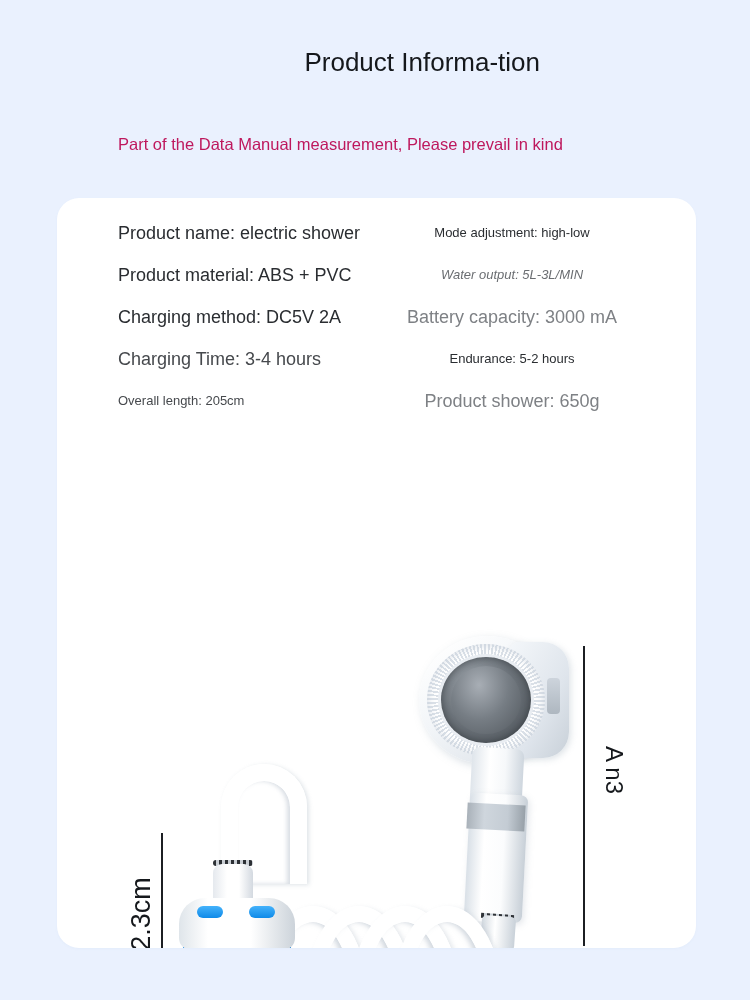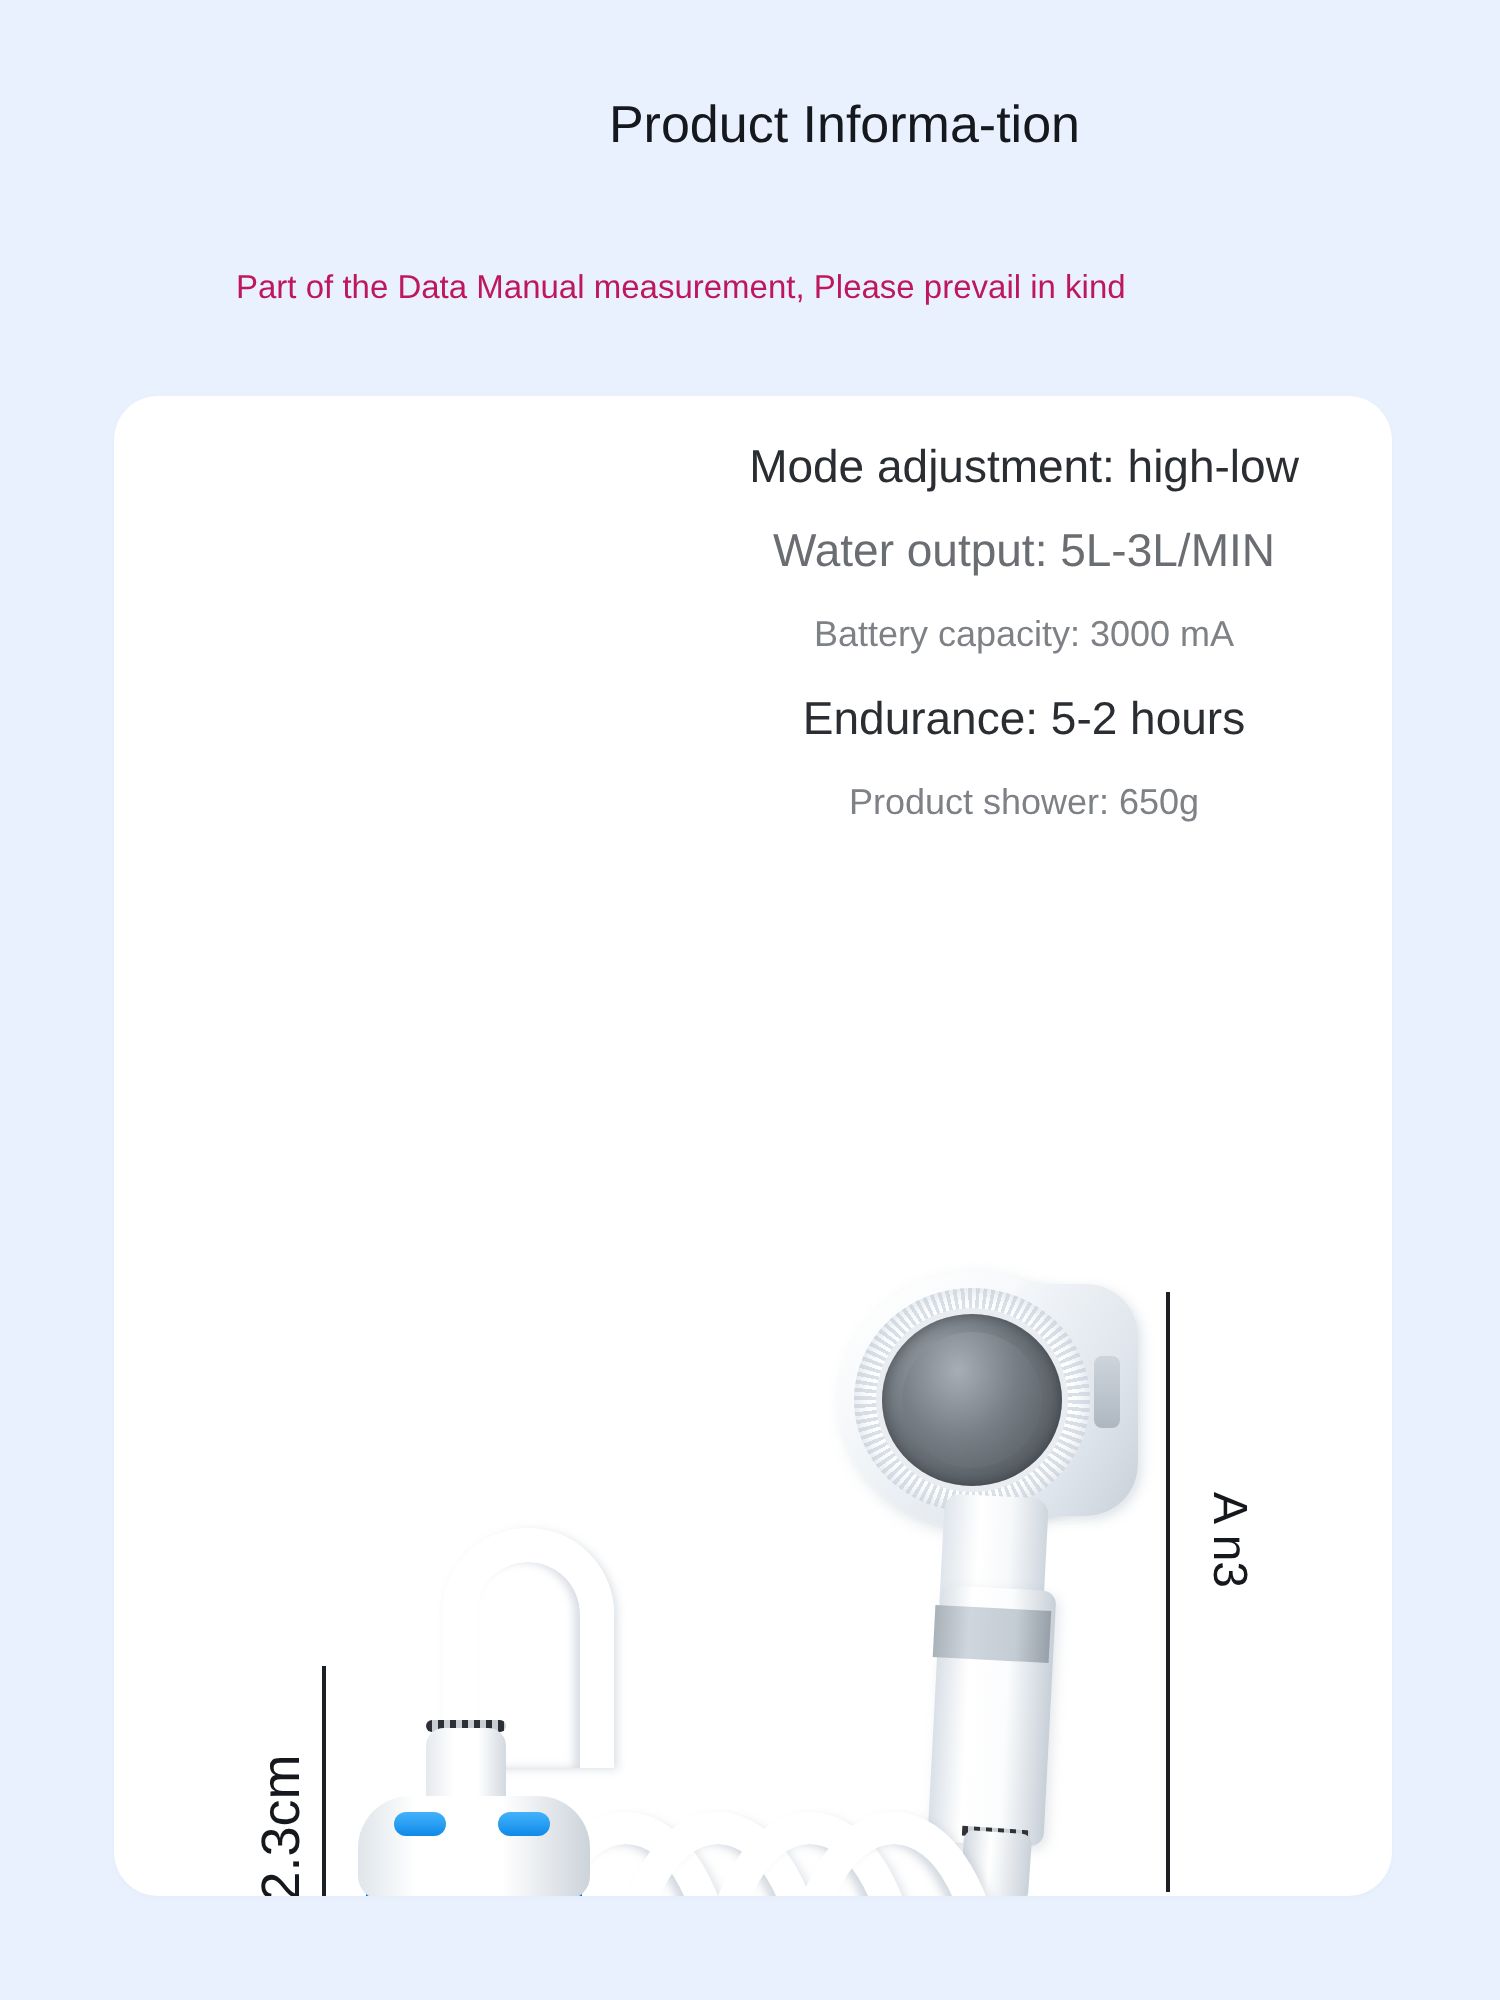--- a/index.html
+++ b/index.html
@@ -195,6 +195,13 @@
 
     <div class="specs">
 
+      <div class="spec-col col-left">
+        <div class="spec-row t-dark s-md">Product name: electric shower</div>
+        <div class="spec-row t-dark s-md">Product material: ABS + PVC</div>
+        <div class="spec-row t-dark s-md">Charging method: DC5V 2A</div>
+        <div class="spec-row t-mid s-md">Charging Time: 3-4 hours</div>
+        <div class="spec-row t-mid s-lg">Overall length: 205cm</div>
+      </div>
 
       <div class="spec-col col-right">
         <div class="spec-row t-dark s-lg">Mode adjustment: high-low</div>

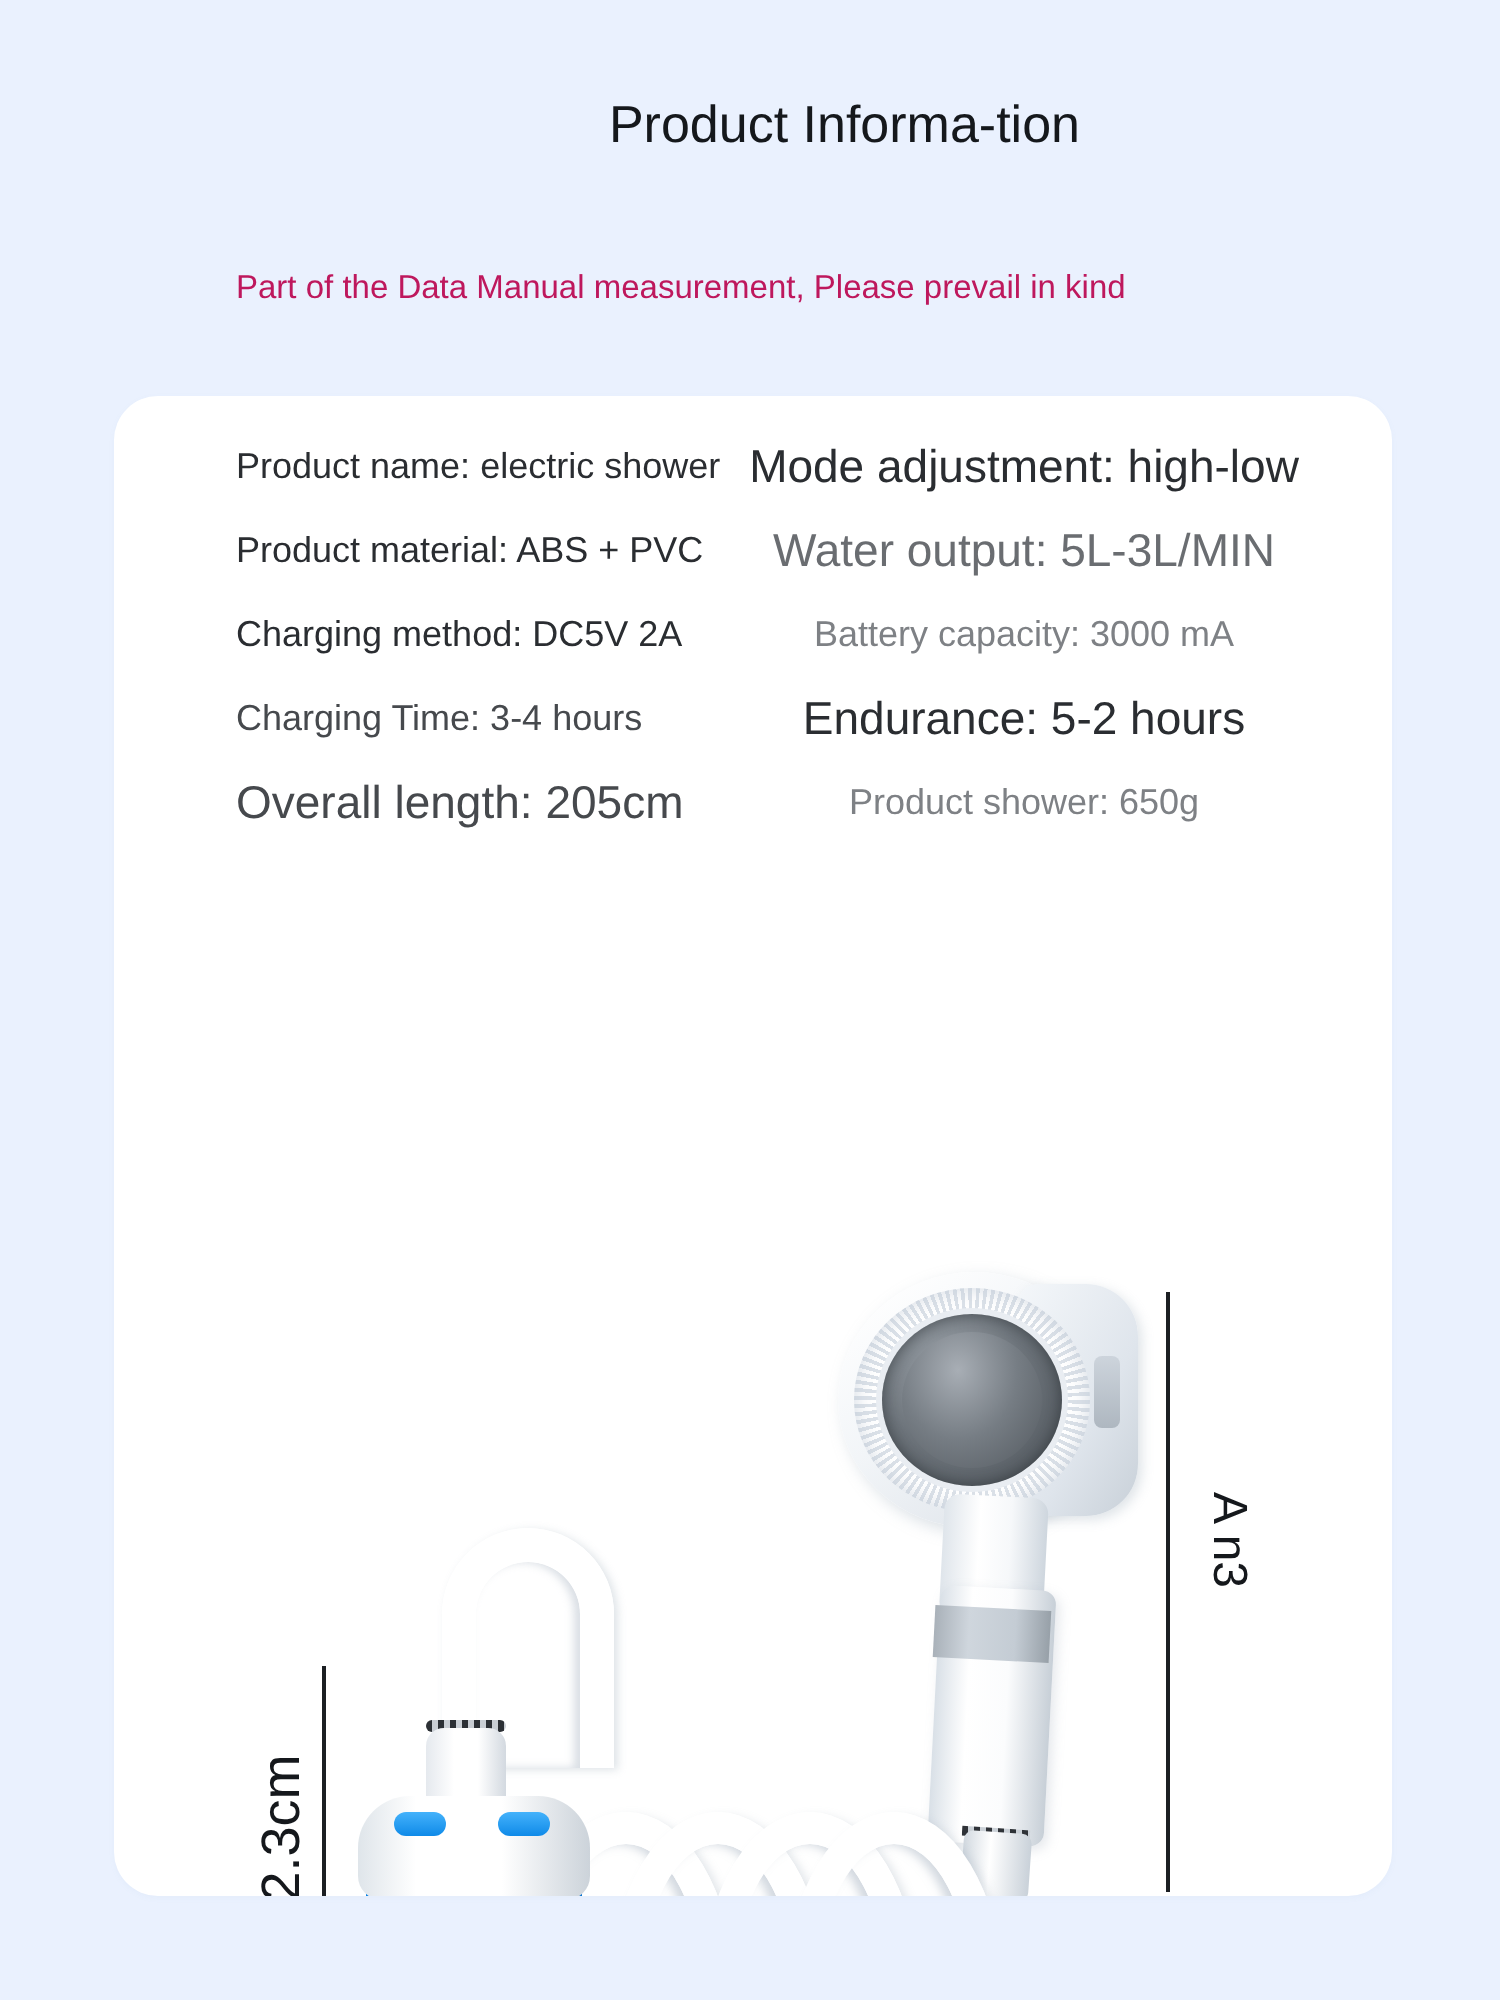--- a/index.html
+++ b/index.html
@@ -47,7 +47,7 @@
   .t-mid   {color:#46494d;}
   .t-light {color:#6a6d71;}
   .t-xlight{color:#7e8185;}
-  .s-lg{font-size:23px;}
+  .s-lg{font-size:13px;}
   .s-md{font-size:18px;}
 
   

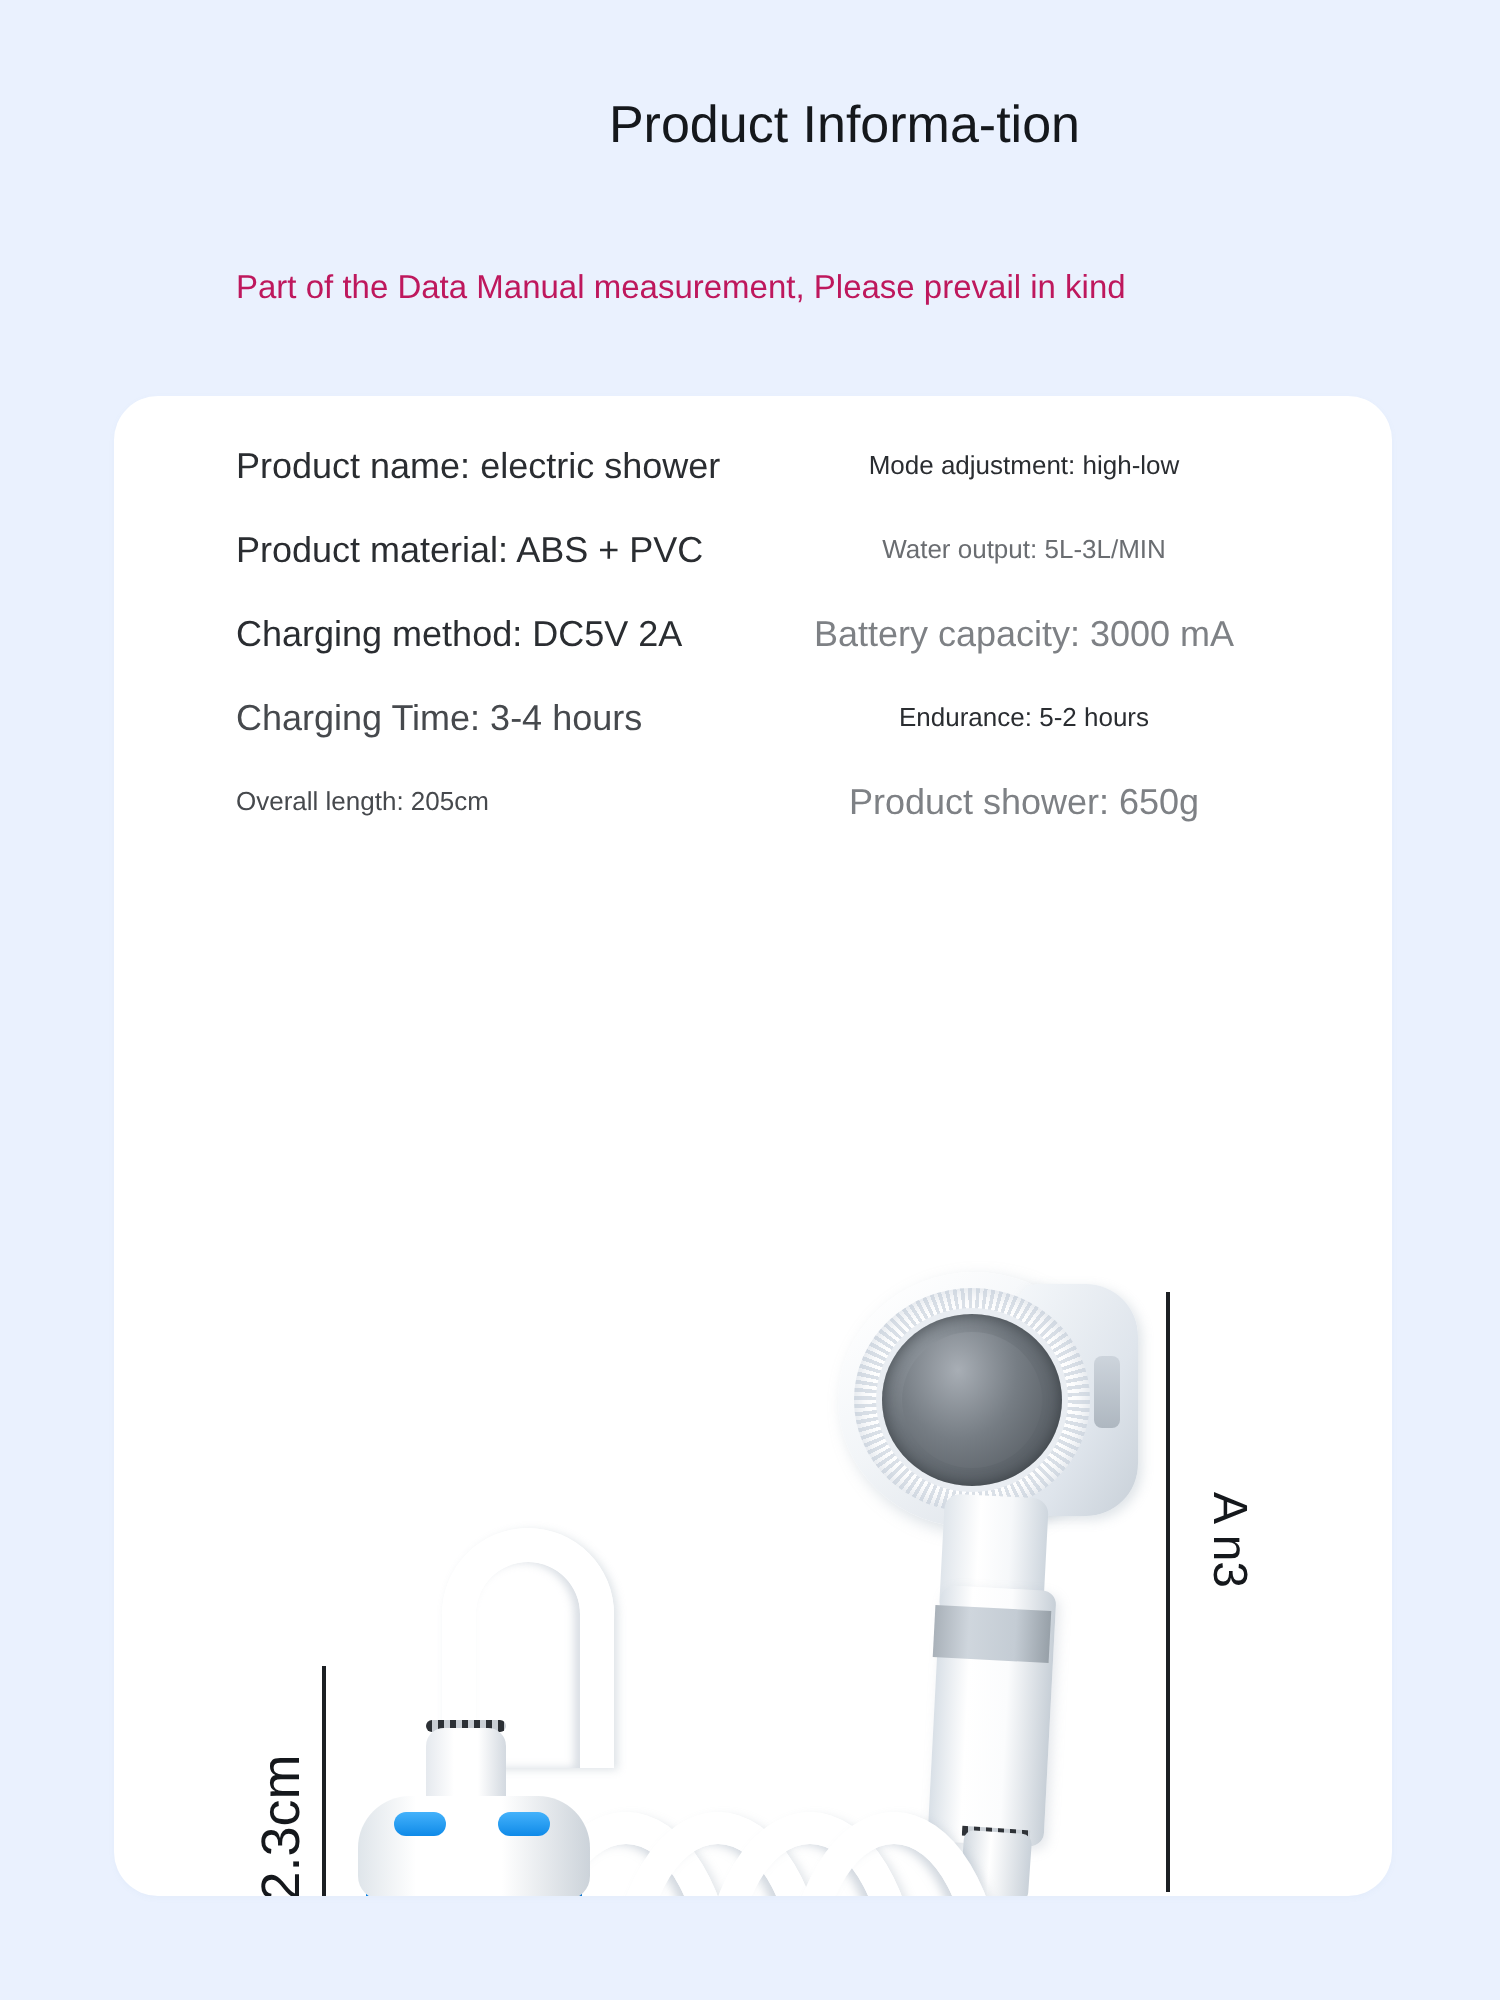--- a/index.html
+++ b/index.html
@@ -45,7 +45,7 @@
   
   .t-dark  {color:#2a2d31;}
   .t-mid   {color:#46494d;}
-  .t-light {color:#6a6d71;}
+  .t-light {color:#6a6d71;font-style:italic;}
   .t-xlight{color:#7e8185;}
   .s-lg{font-size:13px;}
   .s-md{font-size:18px;}

